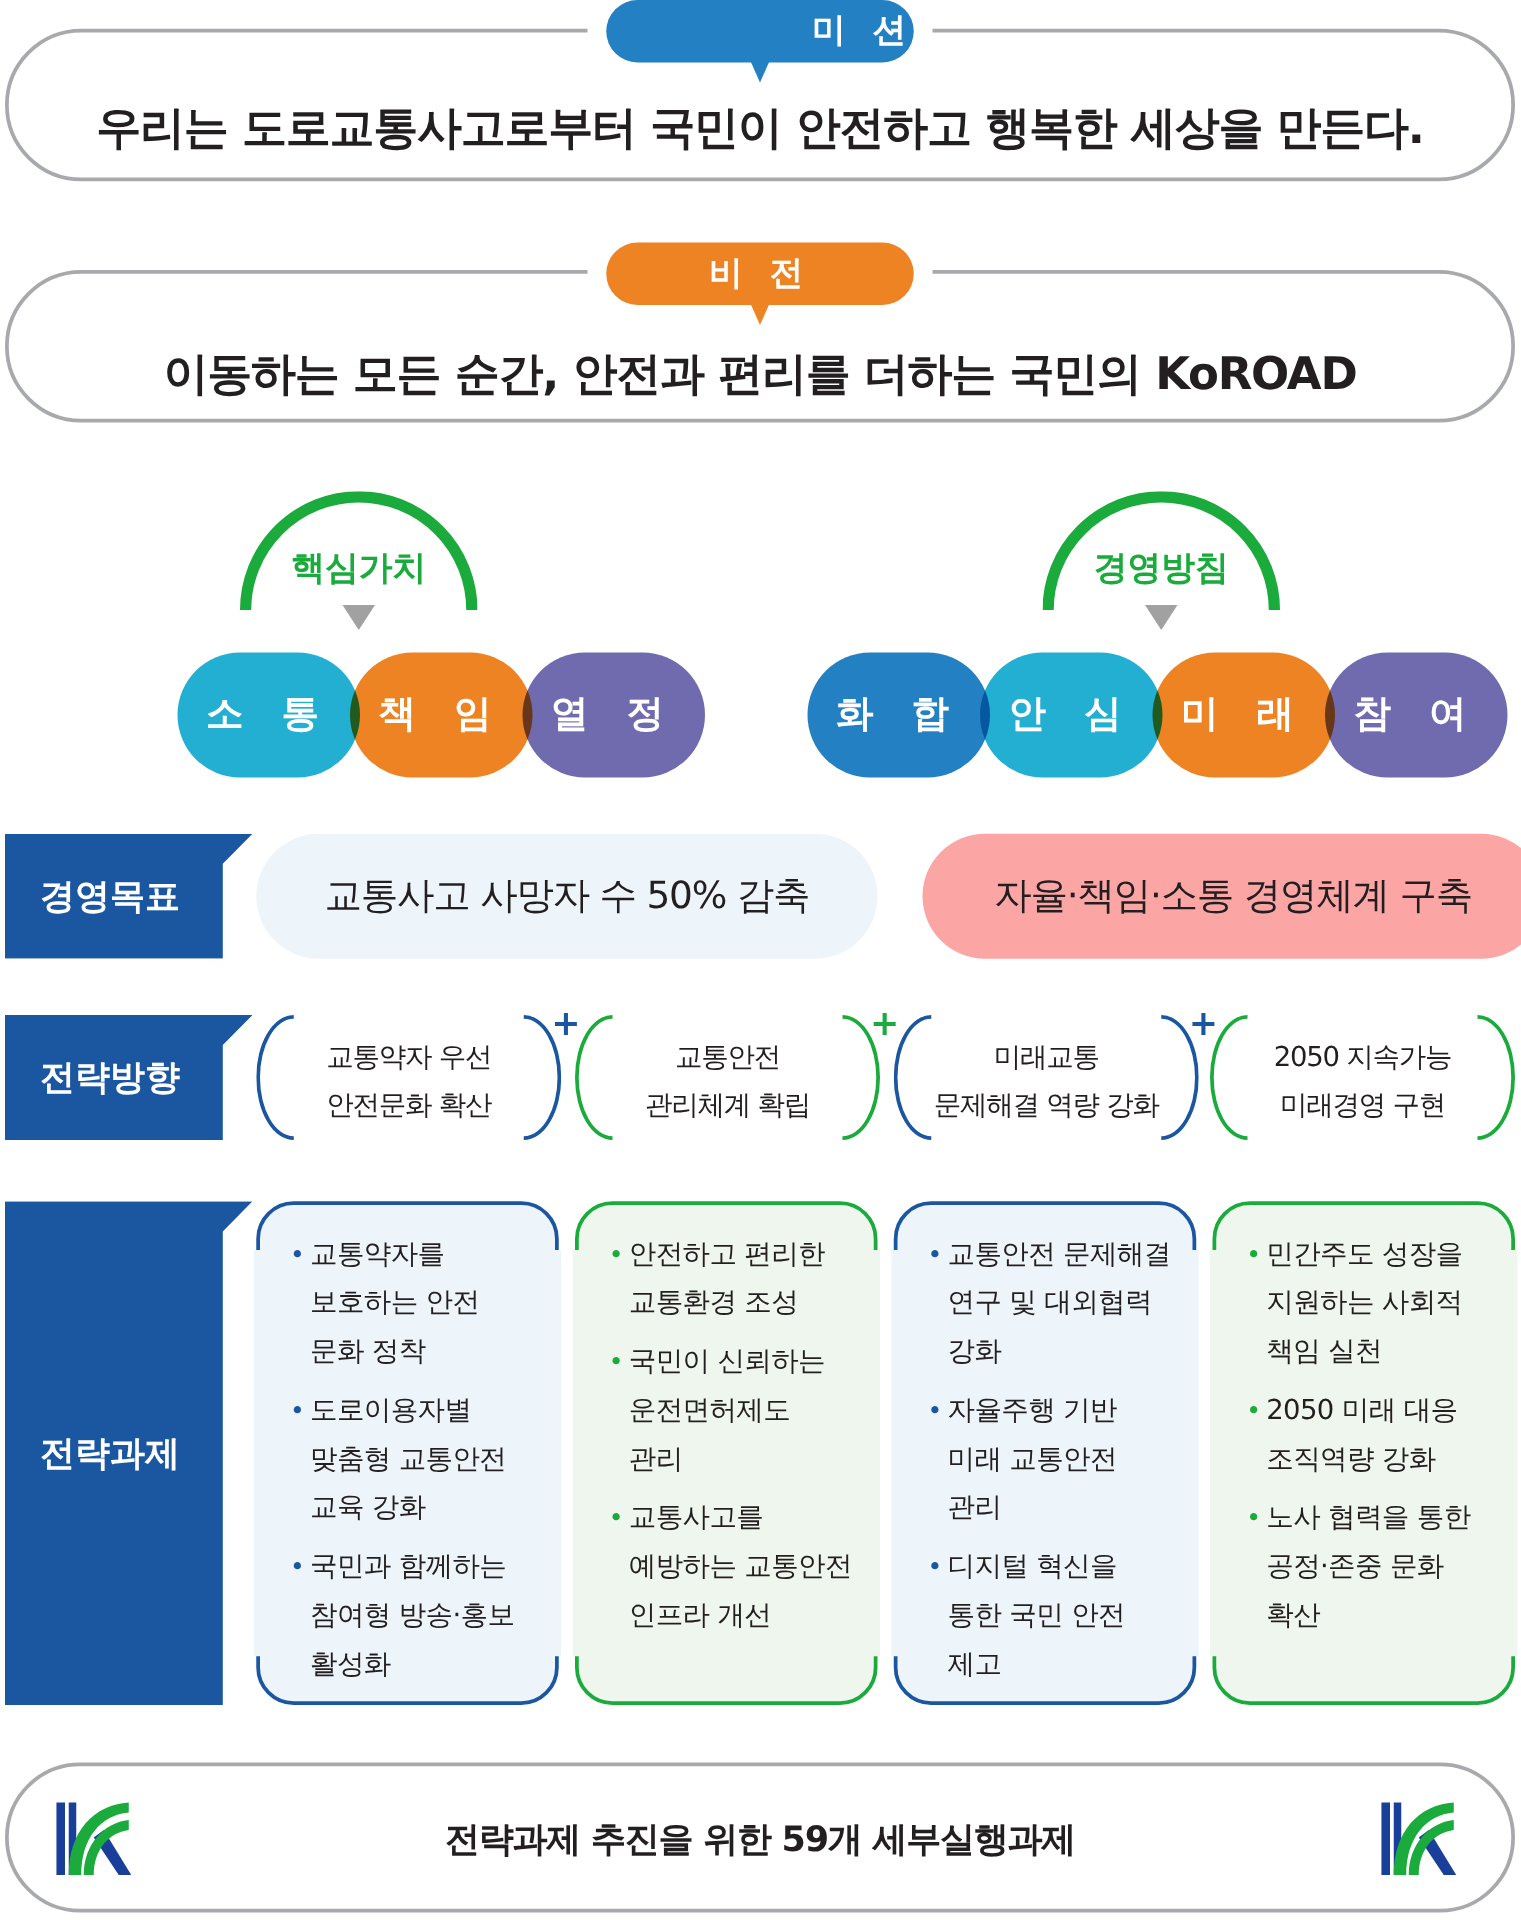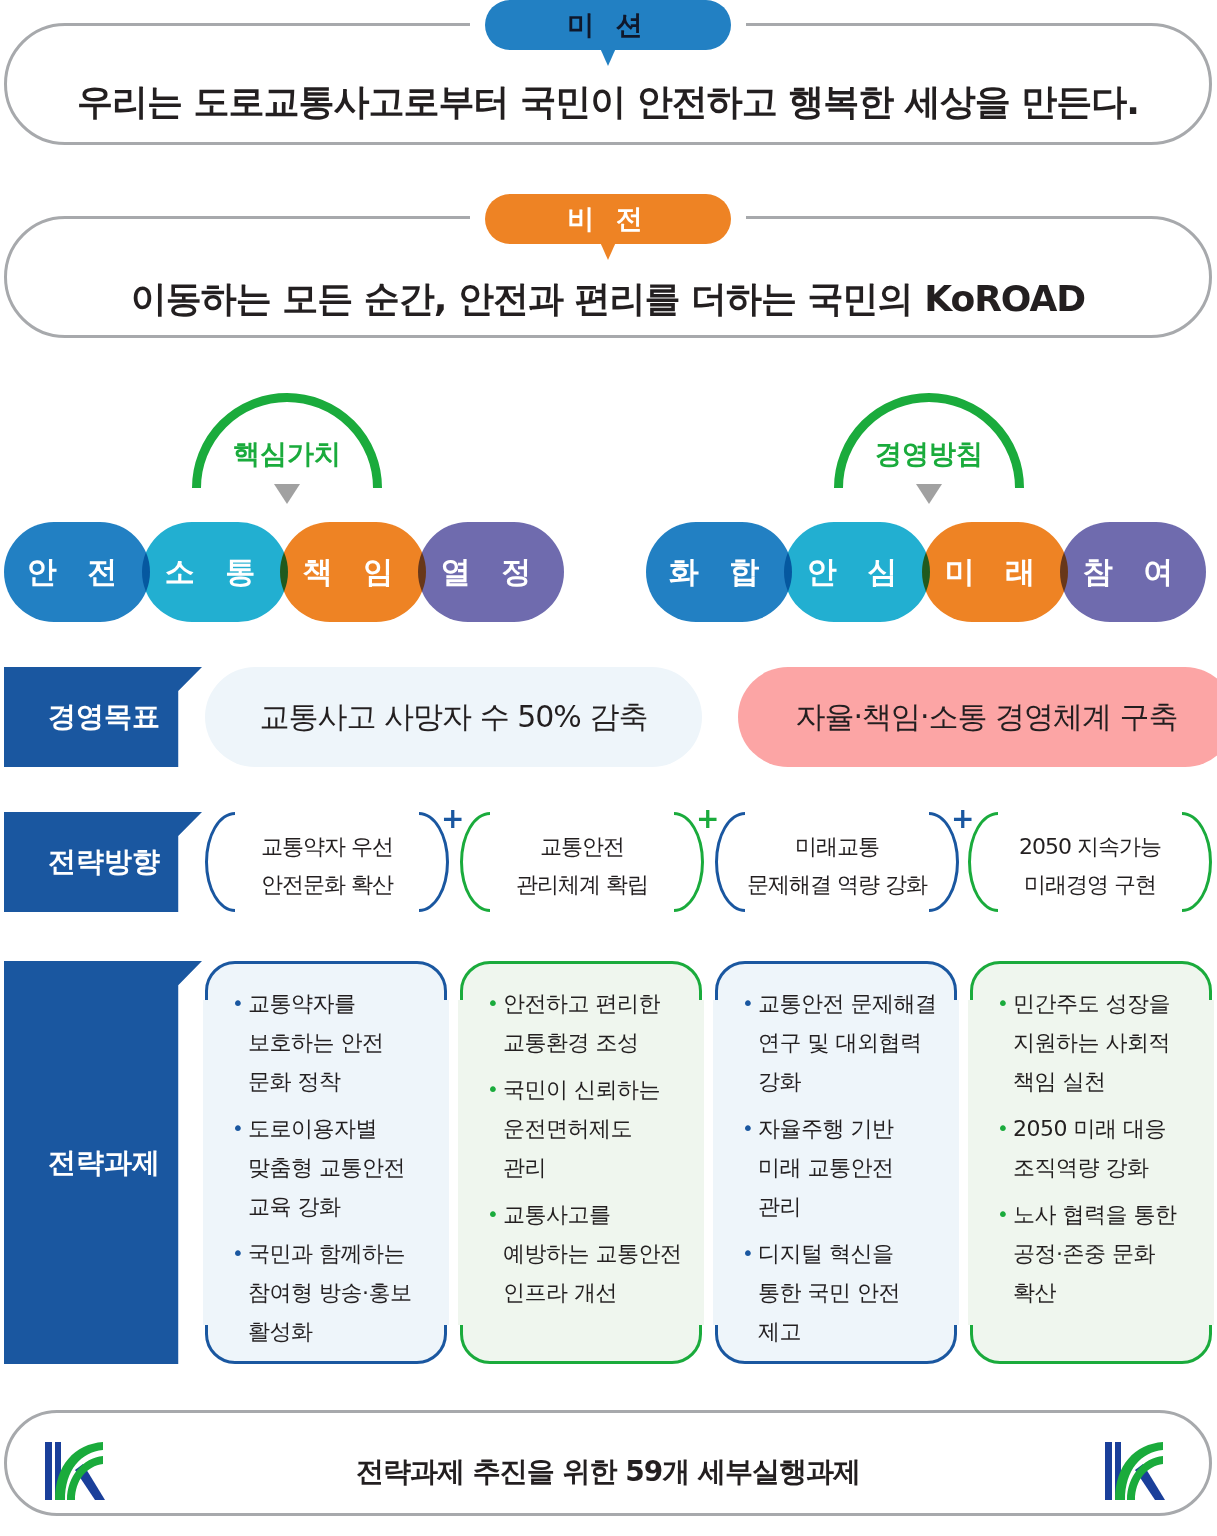--- a/index.html
+++ b/index.html
@@ -30,7 +30,7 @@
     width: 0; height: 0; border-left: 8px solid transparent; border-right: 8px solid transparent;
     border-top: 18px solid currentColor;
   }
-  .pill-mission { left: 485px; top: 0px; background: #2280c3; color: #0f172a; }
+  .pill-mission { left: 485px; top: 0px; background: #2280c3; color: #ffffff; text-align: right; }
   .pill-mission::after { border-top-color: #2280c3; }
   .pill-vision { left: 485px; top: 194px; background: #ee8324; }
   .pill-vision::after { border-top-color: #ee8324; }

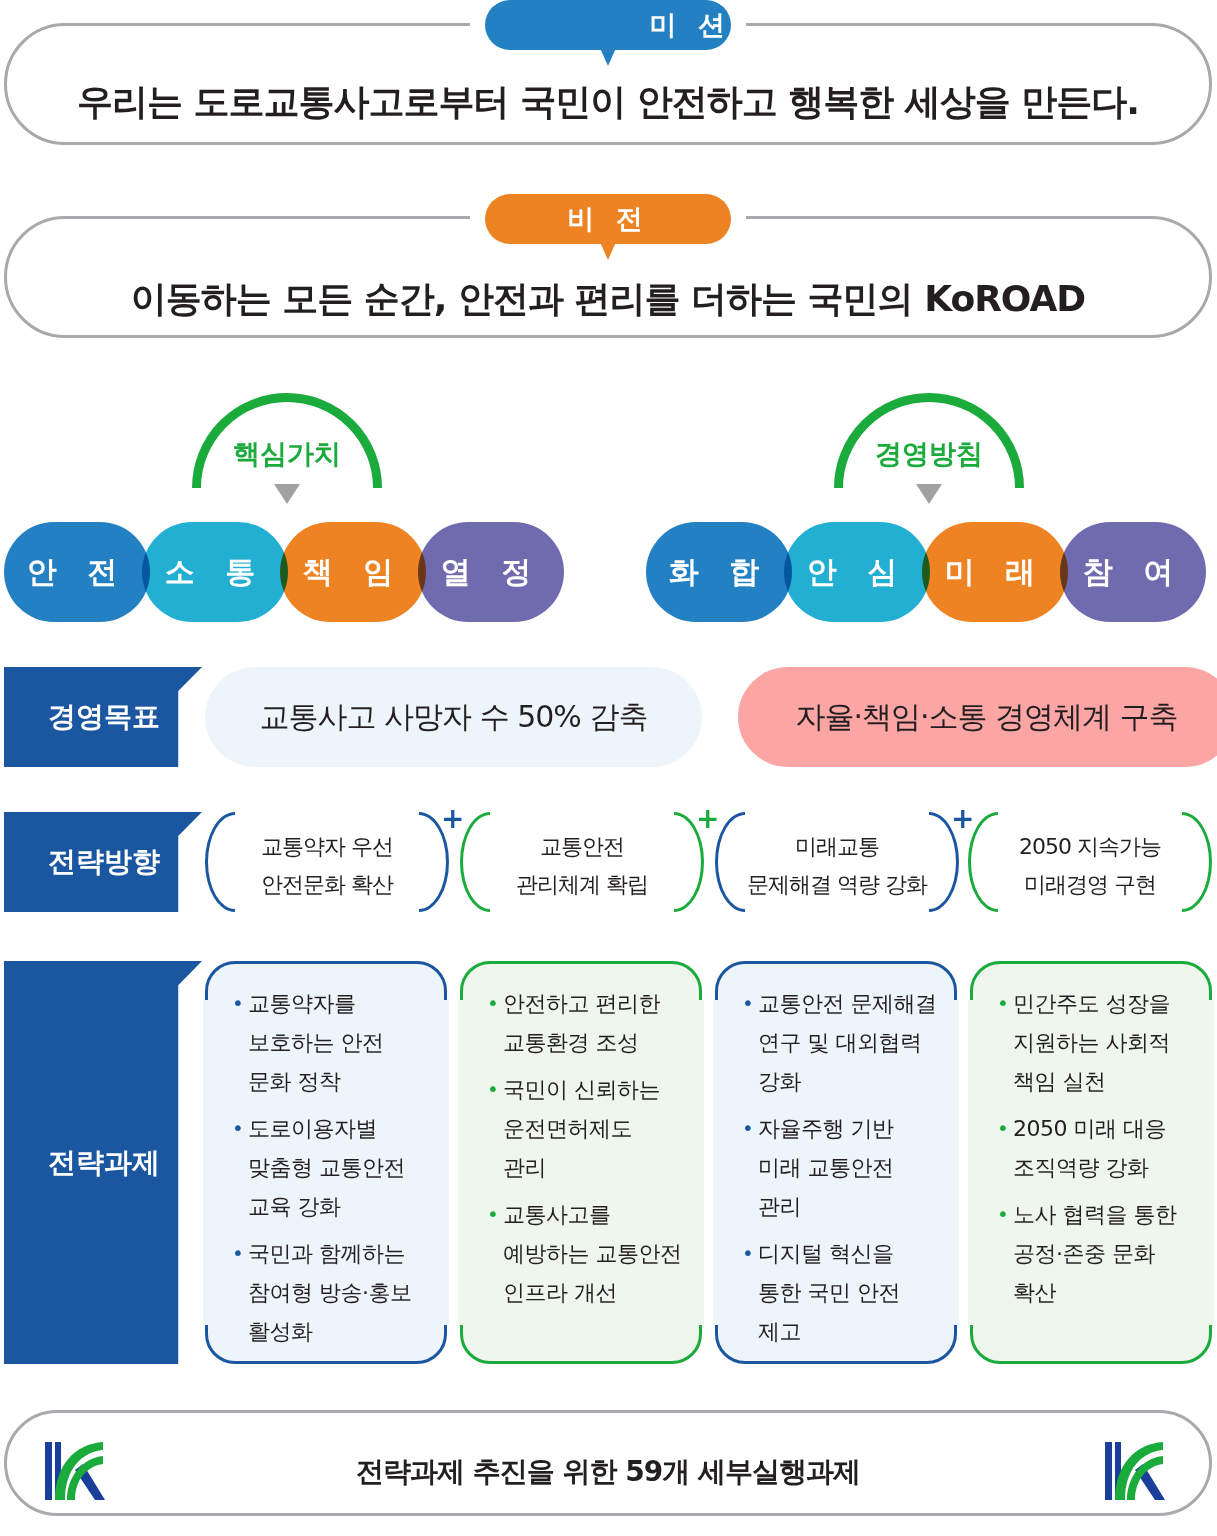--- a/index.html
+++ b/index.html
@@ -149,7 +149,6 @@
 <div class="down-tri" style="left:916px; top:484px;"></div>
 
 <div class="value-row" style="left:4px; width:570px;">
-  <div class="vbubble c1" style="left:0;">안 전</div>
   <div class="vbubble c2" style="left:138px;">소 통</div>
   <div class="vbubble c3" style="left:276px;">책 임</div>
   <div class="vbubble c4" style="left:414px;">열 정</div>

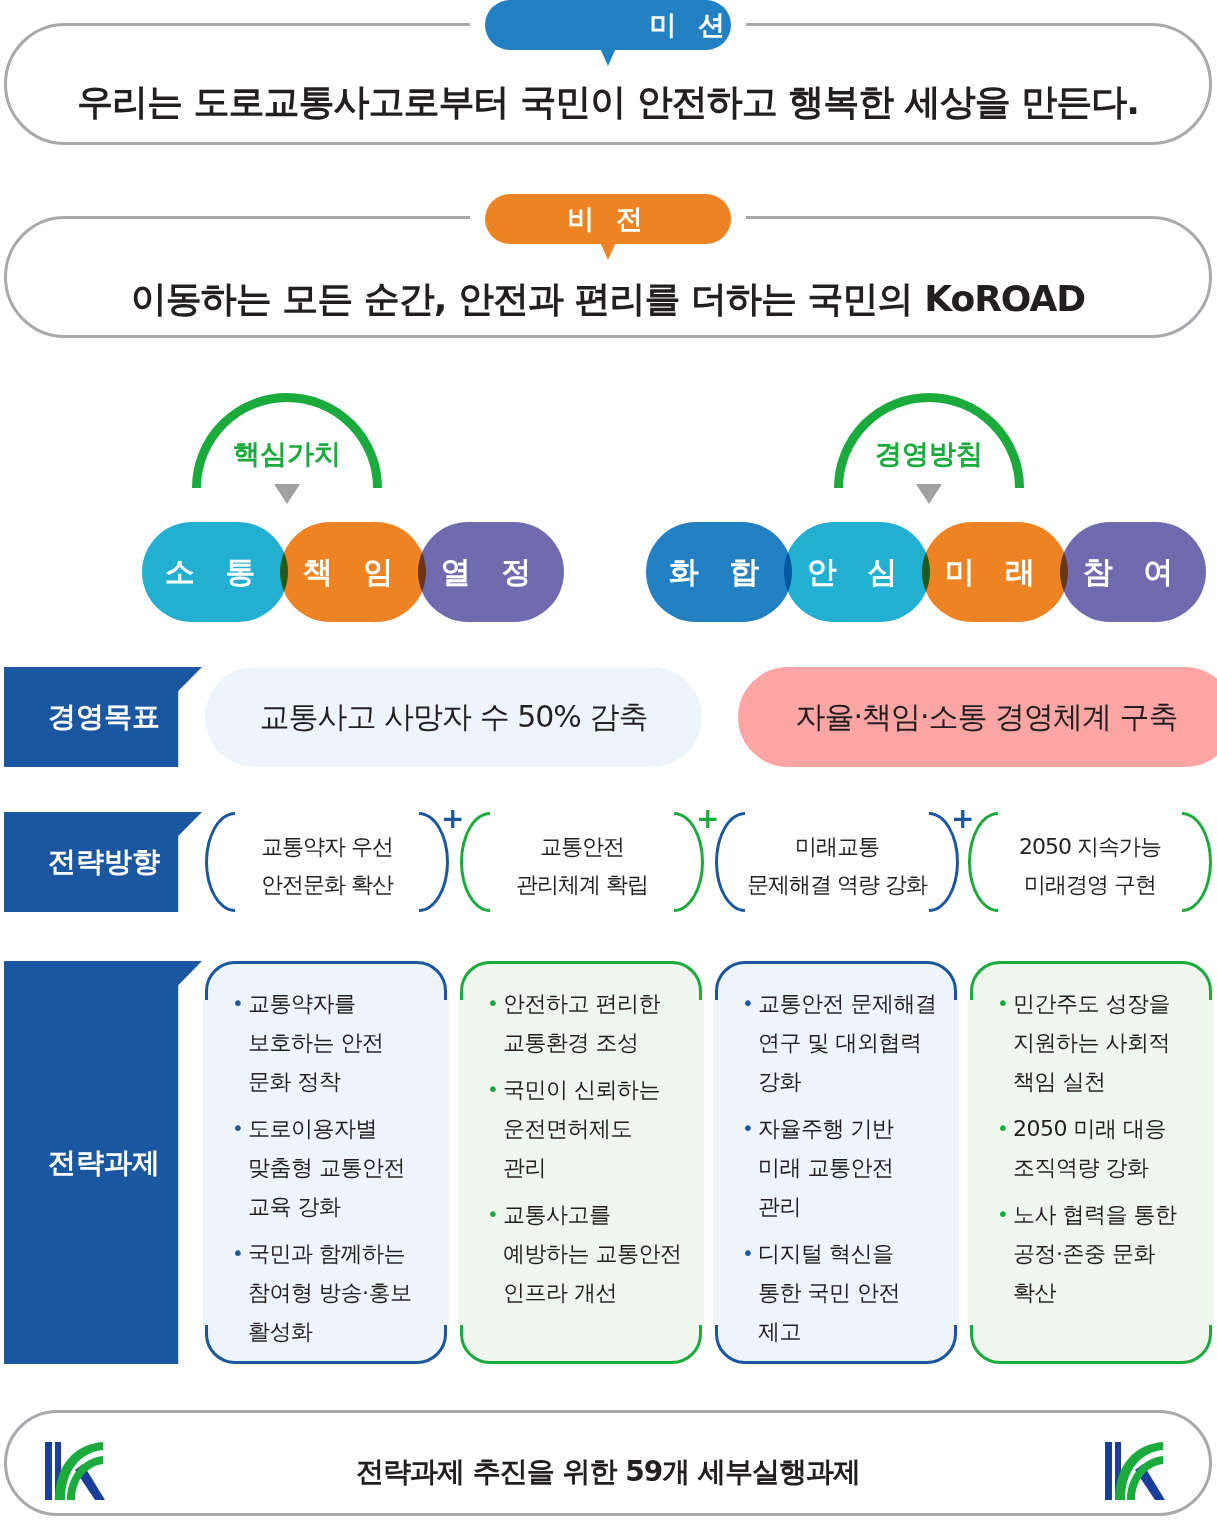--- a/index.html
+++ b/index.html
@@ -61,7 +61,7 @@
   
   .side-label {
     position: absolute; left: 4px; width: 198px; background: #1a57a0; color: #fff;
-    font-size: 28px; font-weight: bold; display: flex; align-items: center; padding-left: 44px;
+    font-size: 28px; font-weight: bold; display: flex; align-items: center; padding-left: 28px;
     clip-path: polygon(0 0, 100% 0, 100% 1%, 87% 28%, 87% 100%, 0 100%);
   }
   .lbl-goal { top: 667px; height: 100px; clip-path: polygon(0 0, 100% 0, 88% 24%, 88% 100%, 0 100%); }

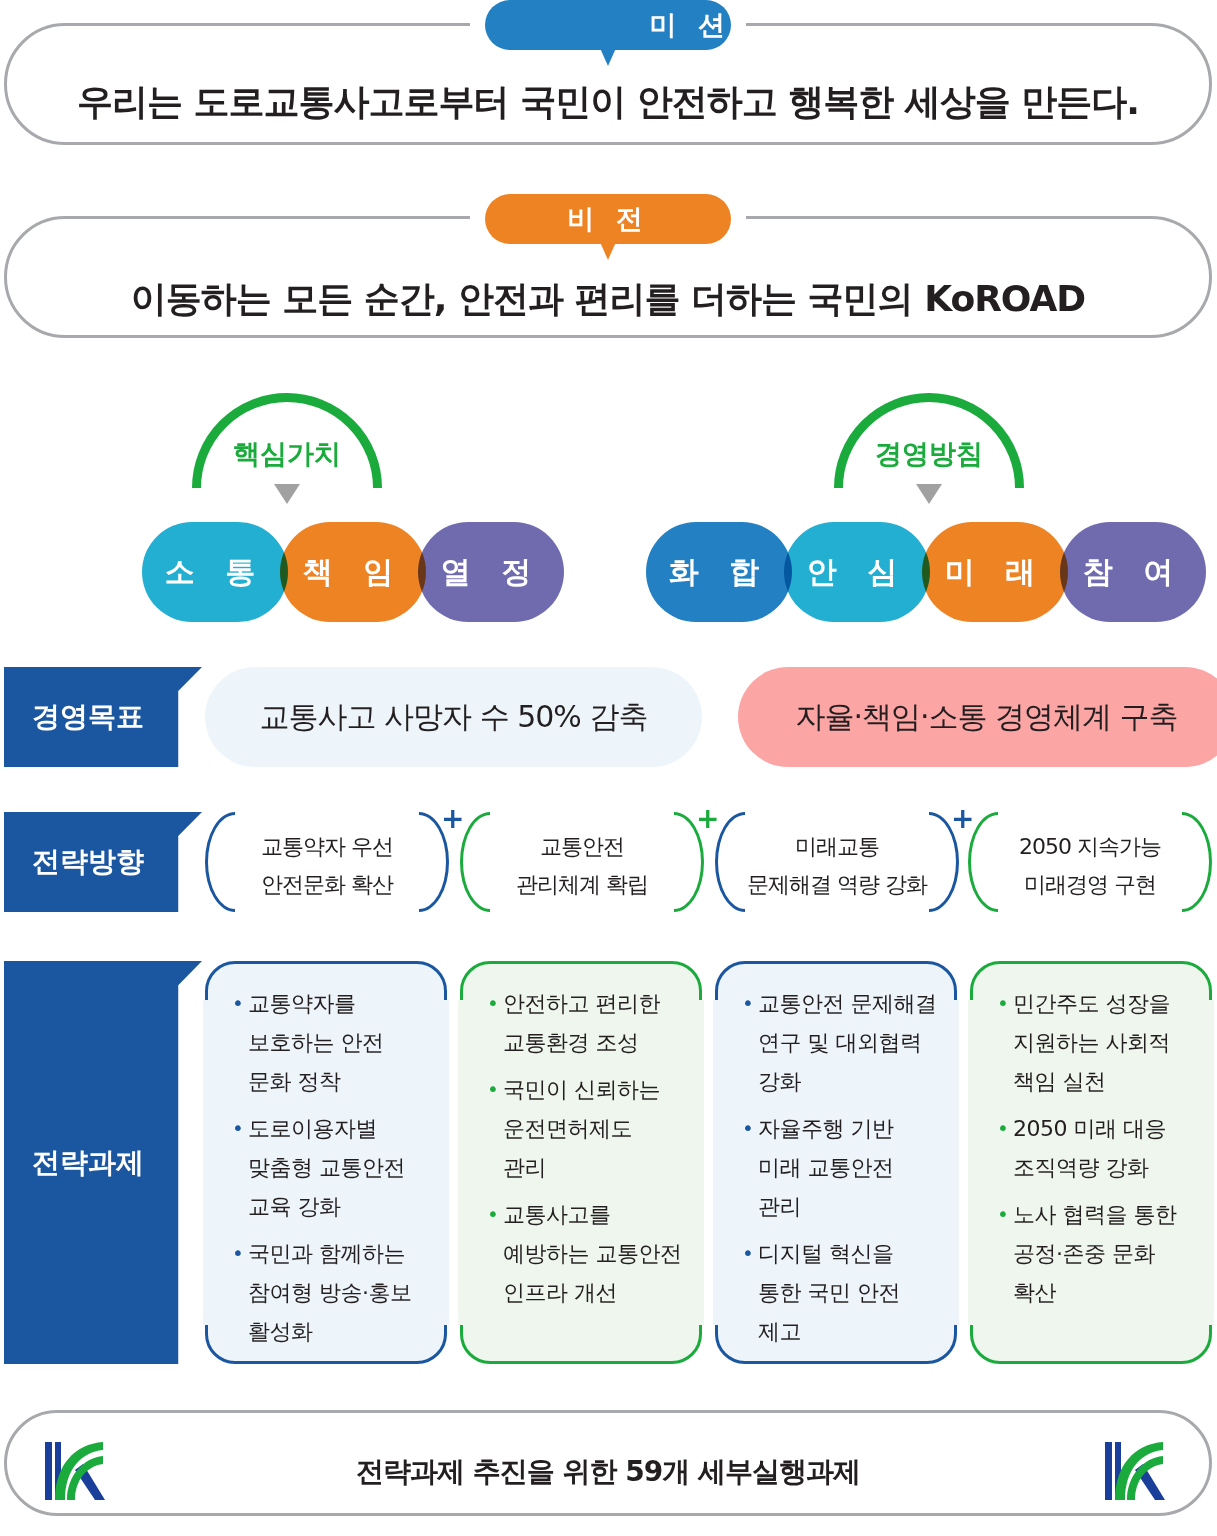--- a/index.html
+++ b/index.html
@@ -116,7 +116,7 @@
 
   
   .footer {
-    position: absolute; left: 4px; top: 1410px; width: 1208px; height: 106px;
+    position: absolute; left: 4px; top: 1410px; width: 1208px; height: 120px;
     border: 3px solid #a7a9ac; border-radius: 60px; background: #fff;
   }
   .footer-text {

